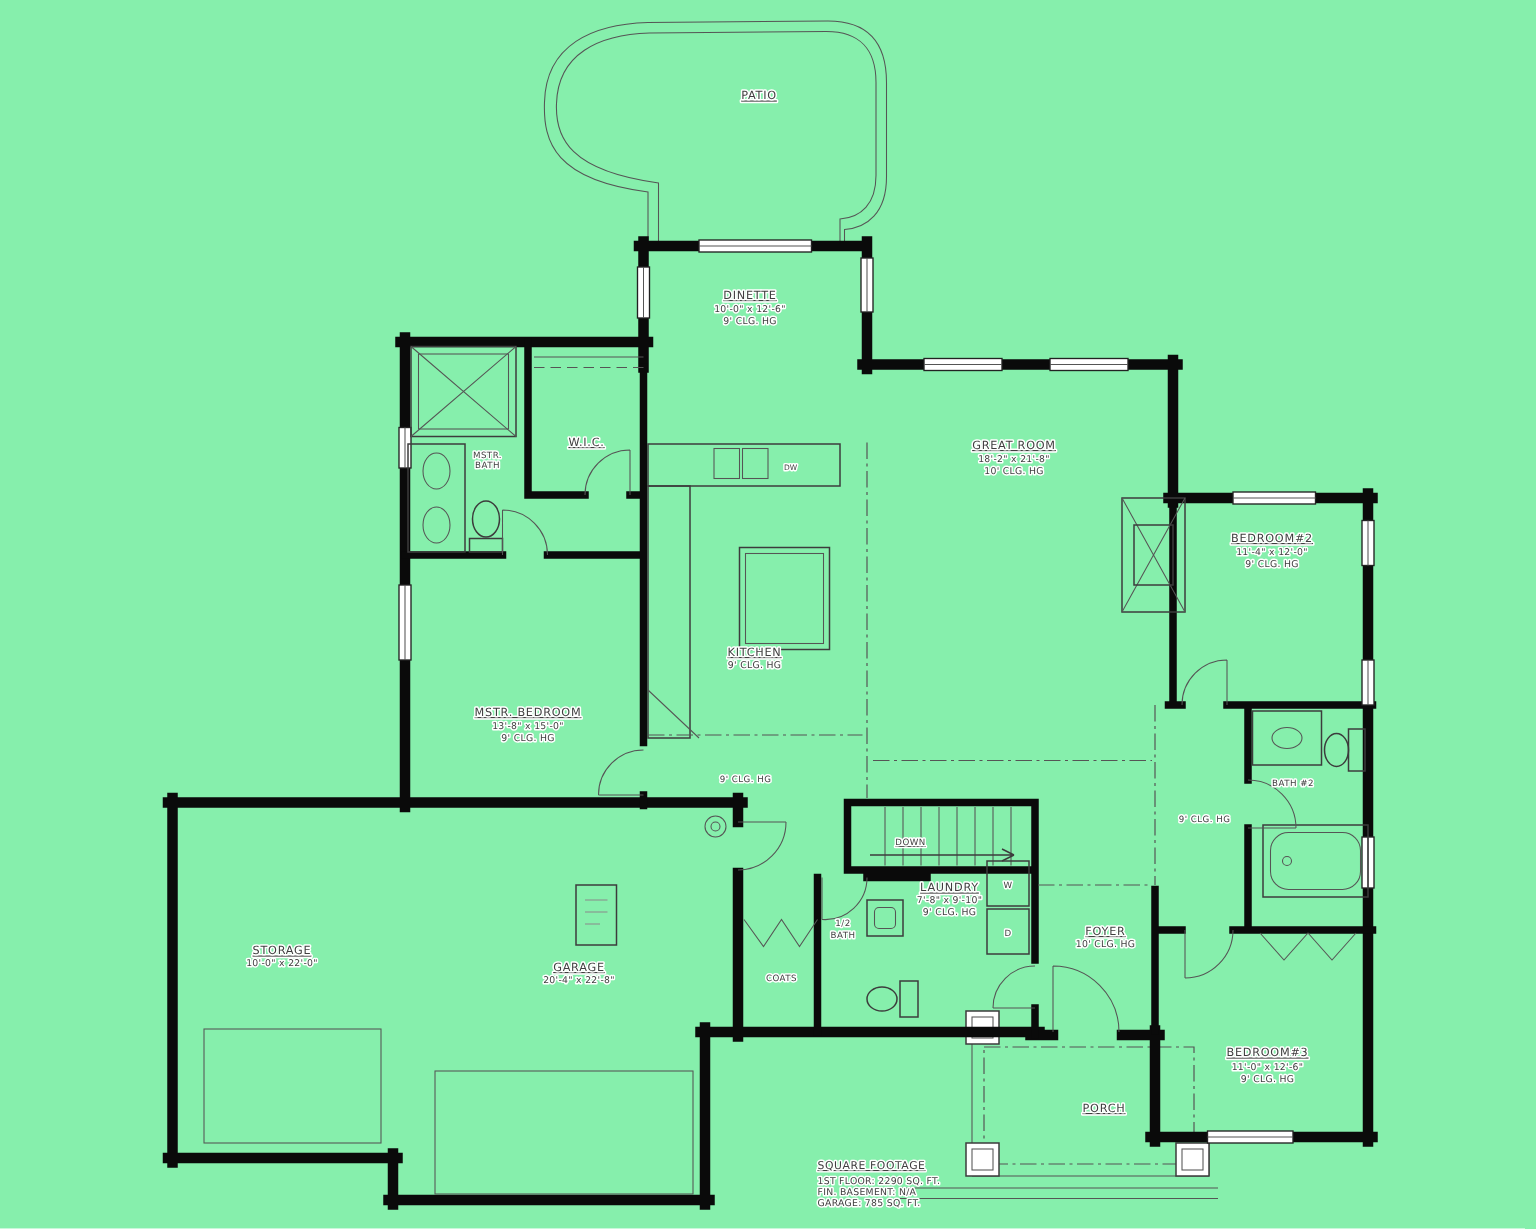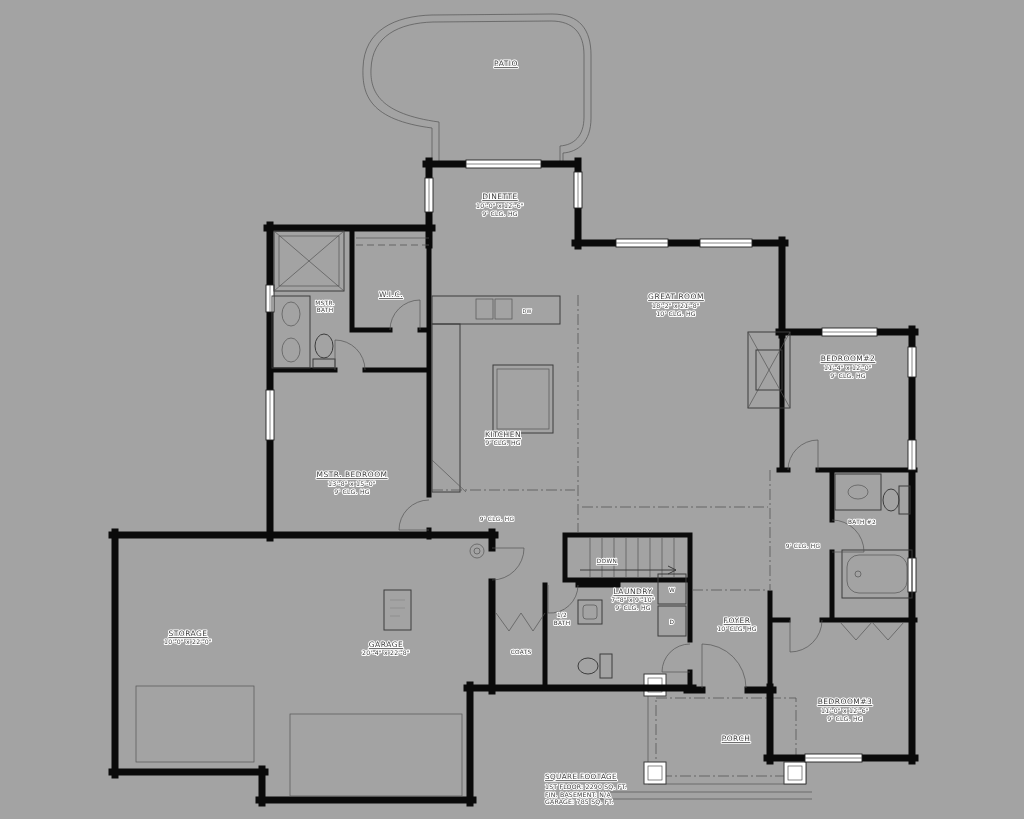--- a/index.html
+++ b/index.html
@@ -3,7 +3,7 @@
 <meta charset="utf-8">
 <style>
   html,body{margin:0;padding:0;background:#ffffff;}
-  .stage{position:relative;width:1024px;height:819px;background:#a3a3a3;overflow:hidden;
+  .stage{position:relative;width:1024px;height:819px;background:#86efac;overflow:hidden;
          font-family:"DejaVu Sans",sans-serif;}
   svg{display:block}
   

